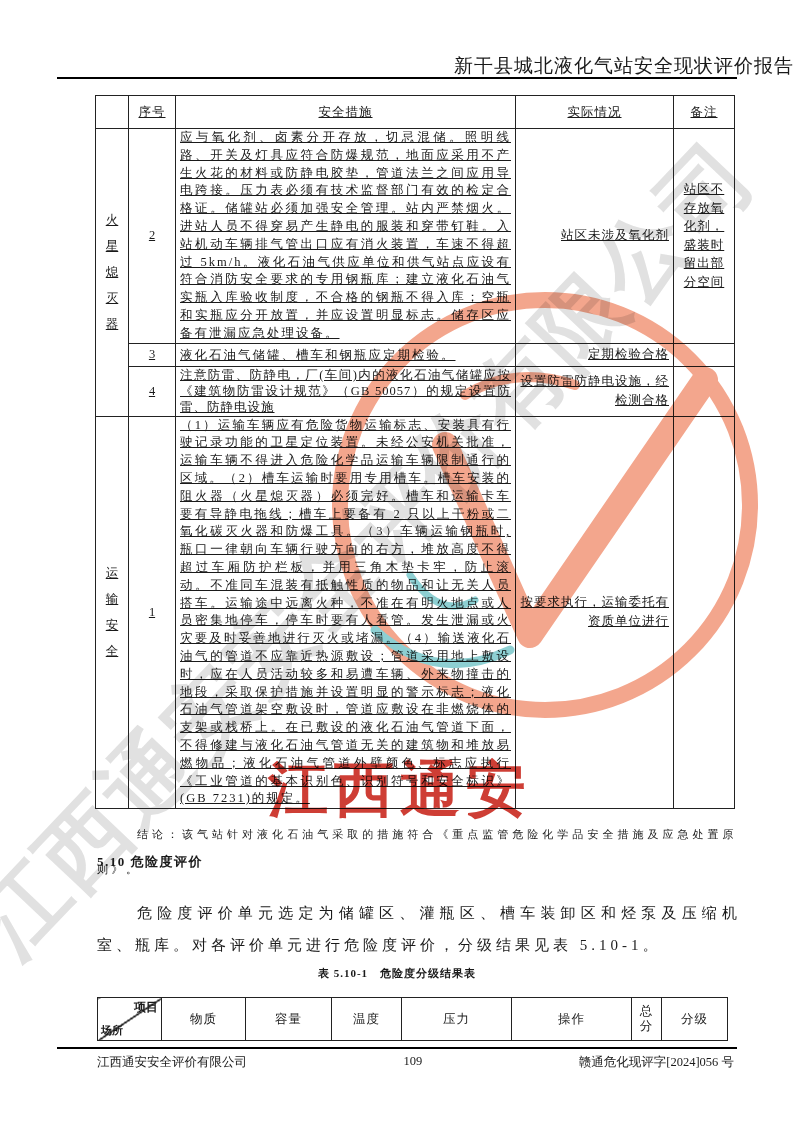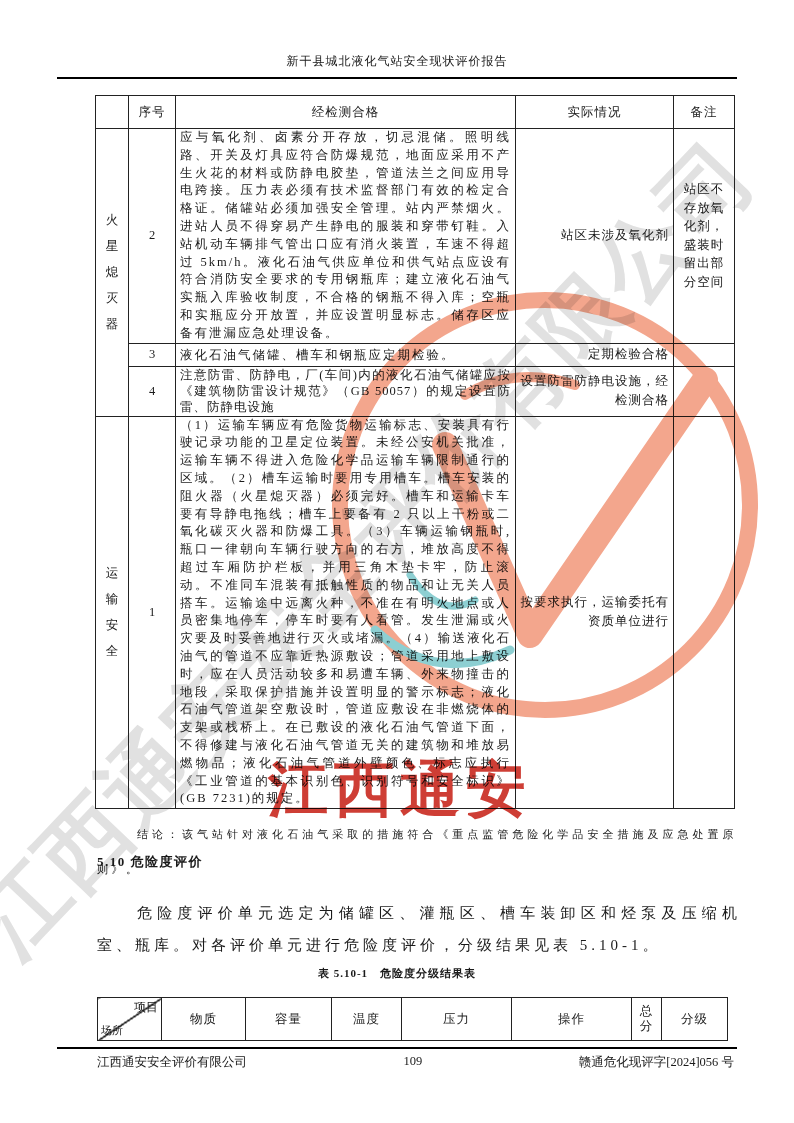--- a/index.html
+++ b/index.html
@@ -8,8 +8,8 @@
     font-family:"Liberation Serif","DejaVu Serif",serif;color:#1a1a1a;overflow:hidden;
   }
   
-  .doc-title{position:absolute;top:53px;left:0;width:100%;text-align:center;
-    font-size:12px;letter-spacing:1px;z-index:1;}
+  .doc-title{position:absolute;top:53px;left:0;width:100%;text-align:right;
+    font-size:19px;letter-spacing:1px;z-index:1;}
   .title-rule{position:absolute;top:77px;left:57px;width:680px;height:2px;background:#000;z-index:1;}
   
   table.measures{position:absolute;top:95px;left:95px;width:639px;border-collapse:collapse;

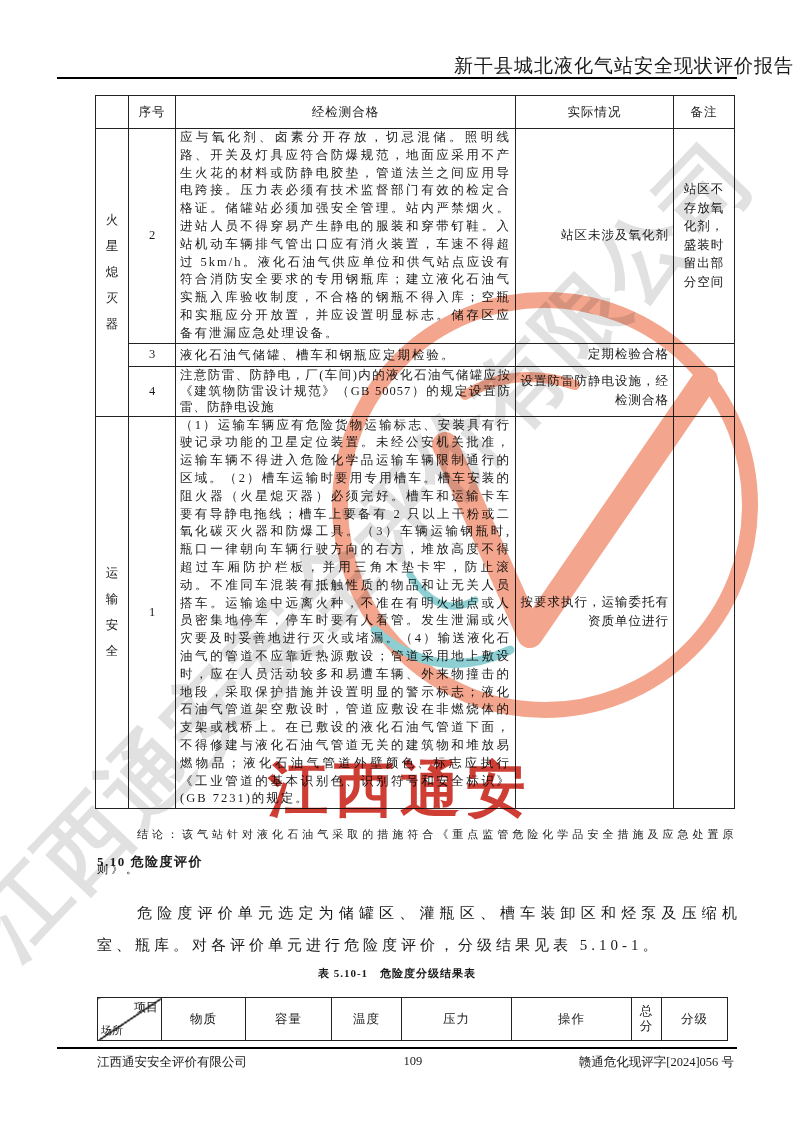--- a/index.html
+++ b/index.html
@@ -13,7 +13,7 @@
   .title-rule{position:absolute;top:77px;left:57px;width:680px;height:2px;background:#000;z-index:1;}
   
   table.measures{position:absolute;top:95px;left:95px;width:639px;border-collapse:collapse;
-    table-layout:fixed;z-index:1;}
+    table-layout:fixed;z-index:1;text-decoration:underline;}
   table.measures td{border:1px solid #222;font-size:12.5px;padding:0 4px;vertical-align:middle;}
   .m-hdr td{text-align:center;letter-spacing:1px;}
   .m-seq{text-align:center;}

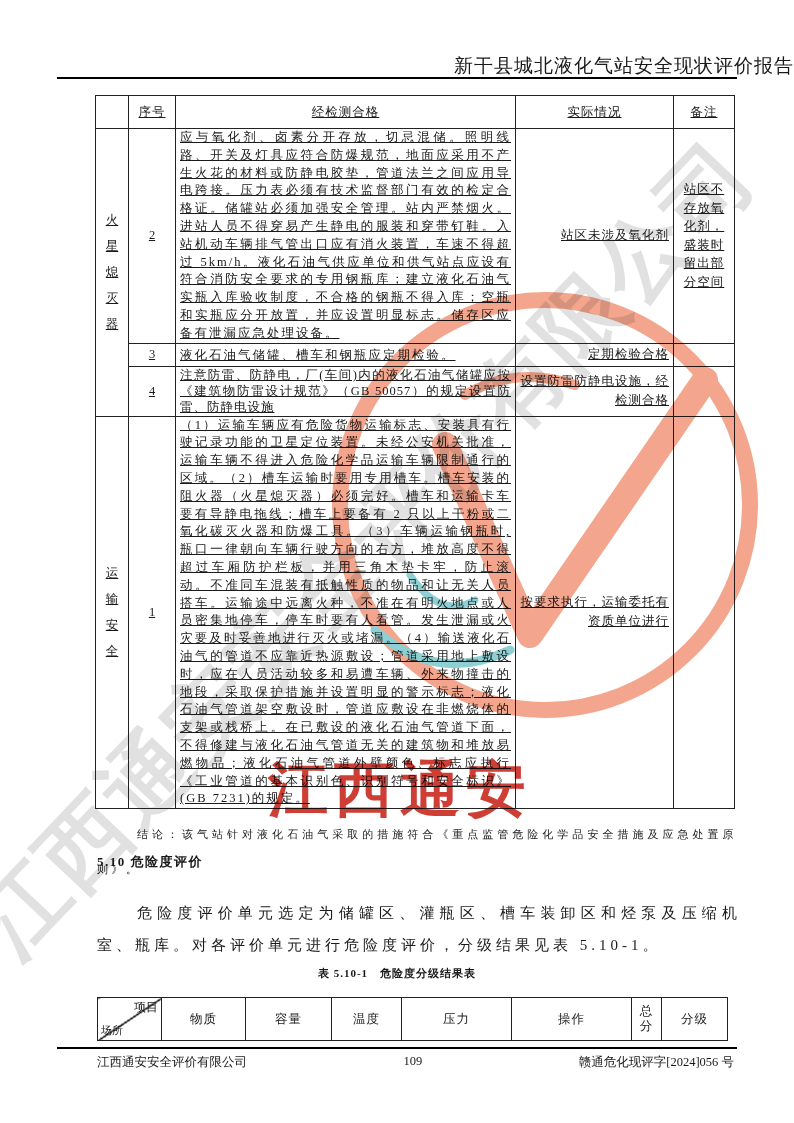--- a/index.html
+++ b/index.html
@@ -81,7 +81,7 @@
         <tr class="m-hdr" style="height:33px">
       <td></td>
       <td>序号</td>
-      <td>经检测合格</td>
+      <td>安全措施</td>
       <td>实际情况</td>
       <td>备注</td>
     </tr>

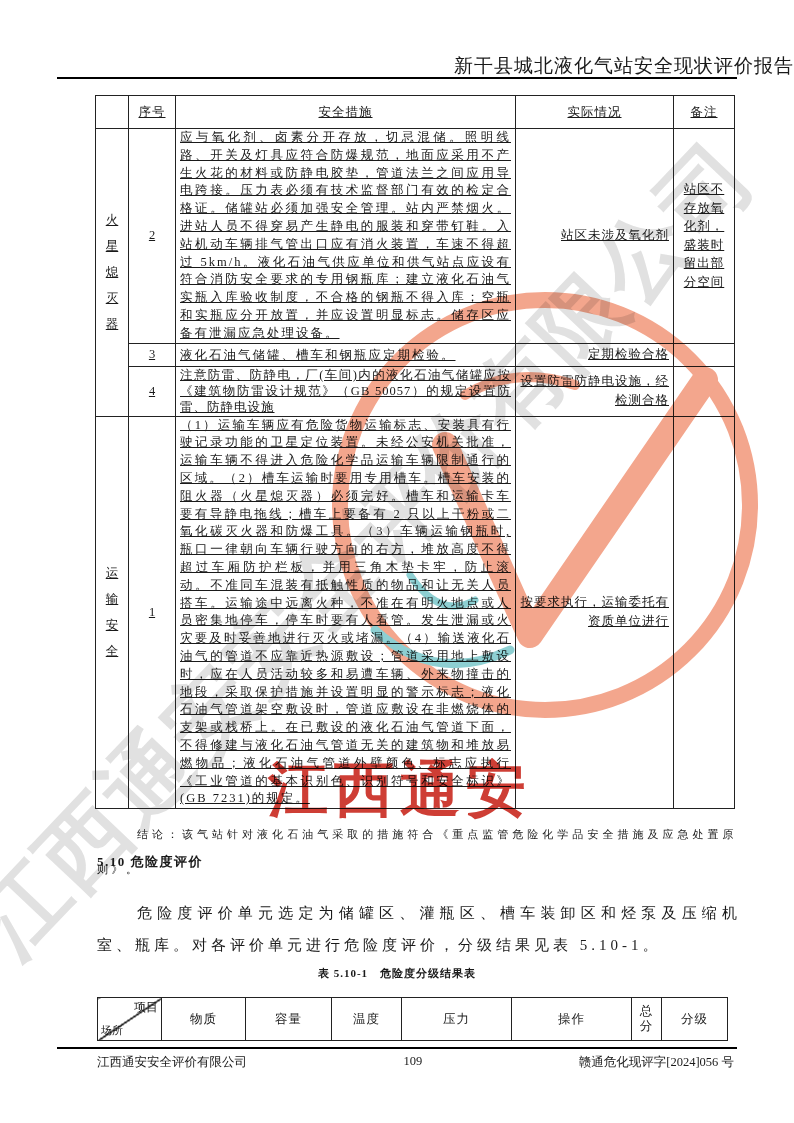--- a/index.html
+++ b/index.html
@@ -40,7 +40,7 @@
     padding:0 2px;letter-spacing:1px;line-height:15px;}
   td.corner{position:relative;padding:0;
     background:linear-gradient(to bottom right,transparent calc(50% - 0.7px),
-      #222 calc(50% - 0.7px),#222 calc(50% + 0.7px),transparent calc(50% + 0.7px));}
+      #222 calc(50% - 0.7px),#222 calc(50% + 0.7px),transparent calc(50% + 0.7px));font-weight:bold;}
   td.corner .c-top{position:absolute;top:2px;right:3px;font-size:12px;letter-spacing:0;}
   td.corner .c-bottom{position:absolute;bottom:2px;left:3px;font-size:11px;letter-spacing:0;}
   

